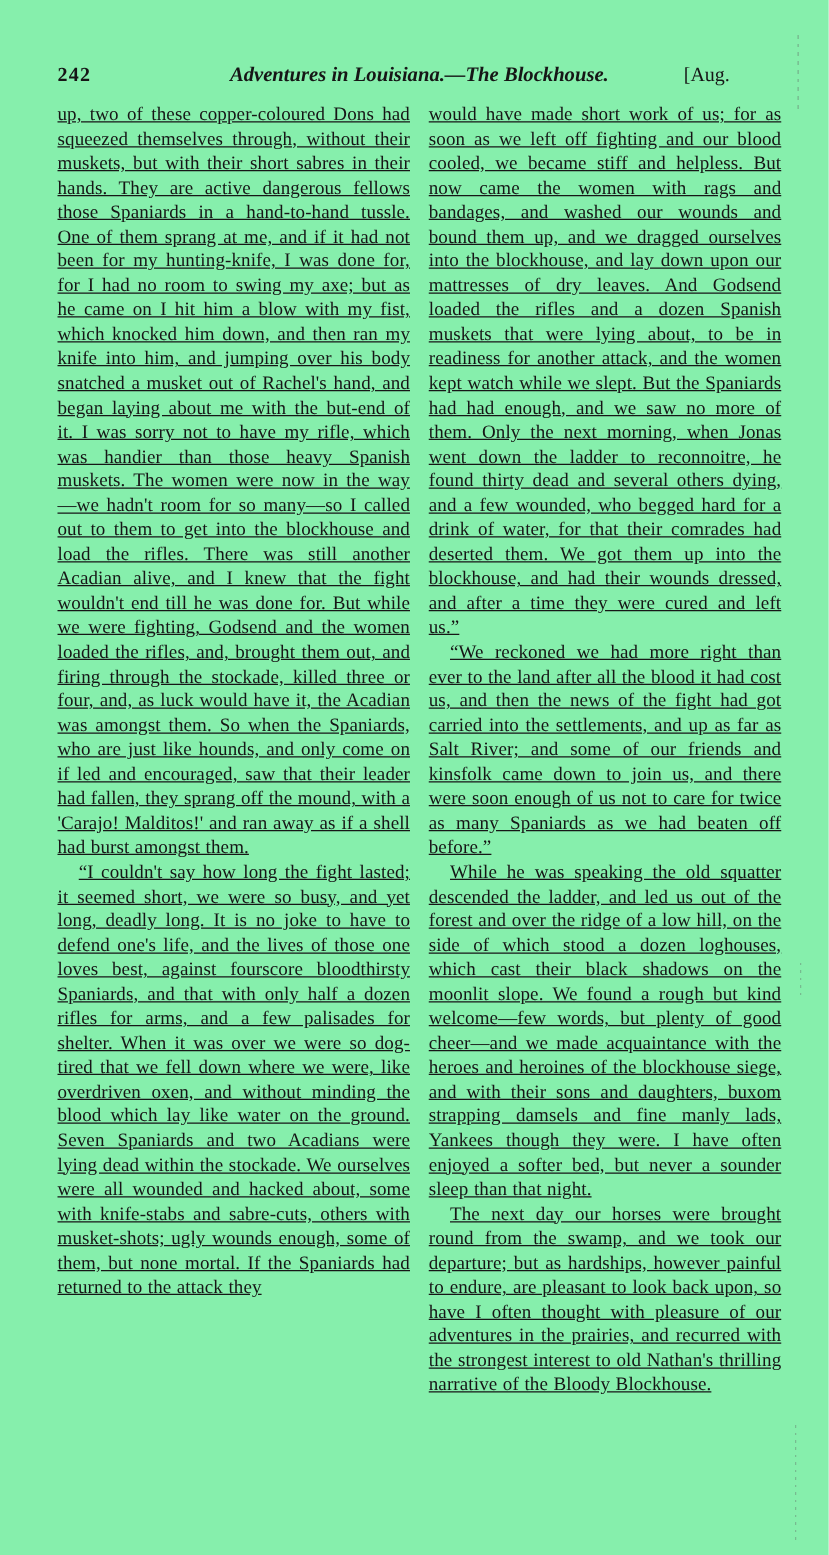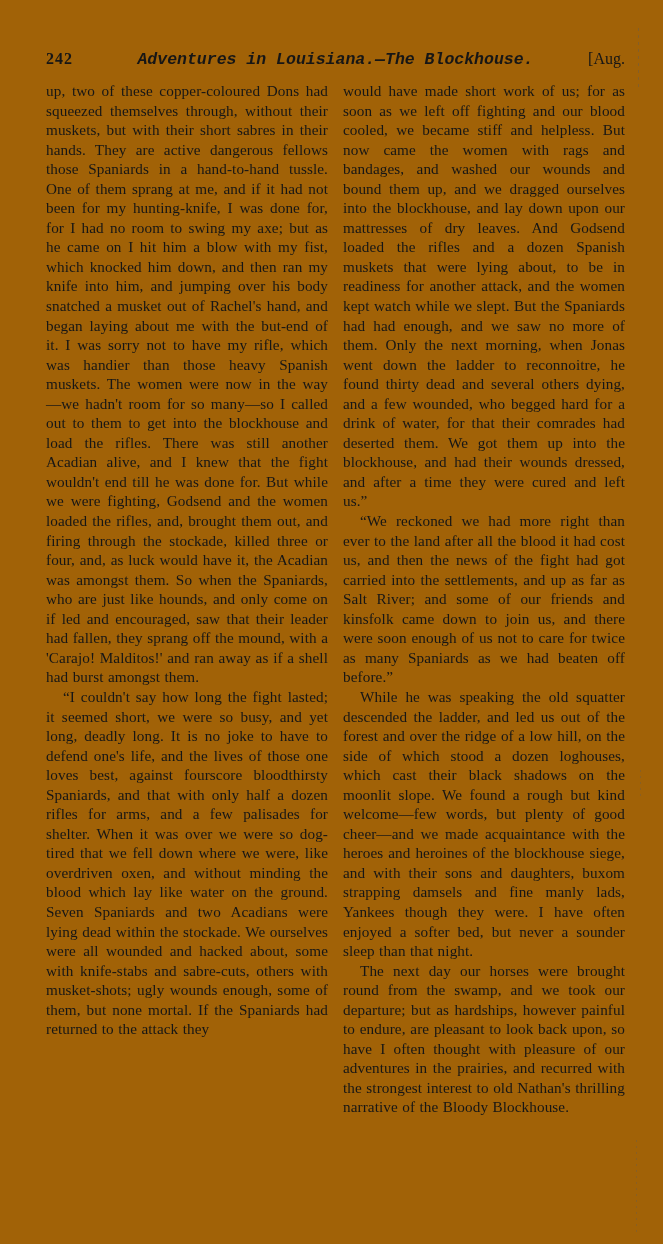--- a/index.html
+++ b/index.html
@@ -11,7 +11,7 @@
     position: relative;
     width: 663px;
     height: 1244px;
-    background: #a16207;
+    background: #86efac;
     box-sizing: border-box;
     padding: 50px 38px 20px 46px;
     font-family: "Liberation Serif", "DejaVu Serif", serif;

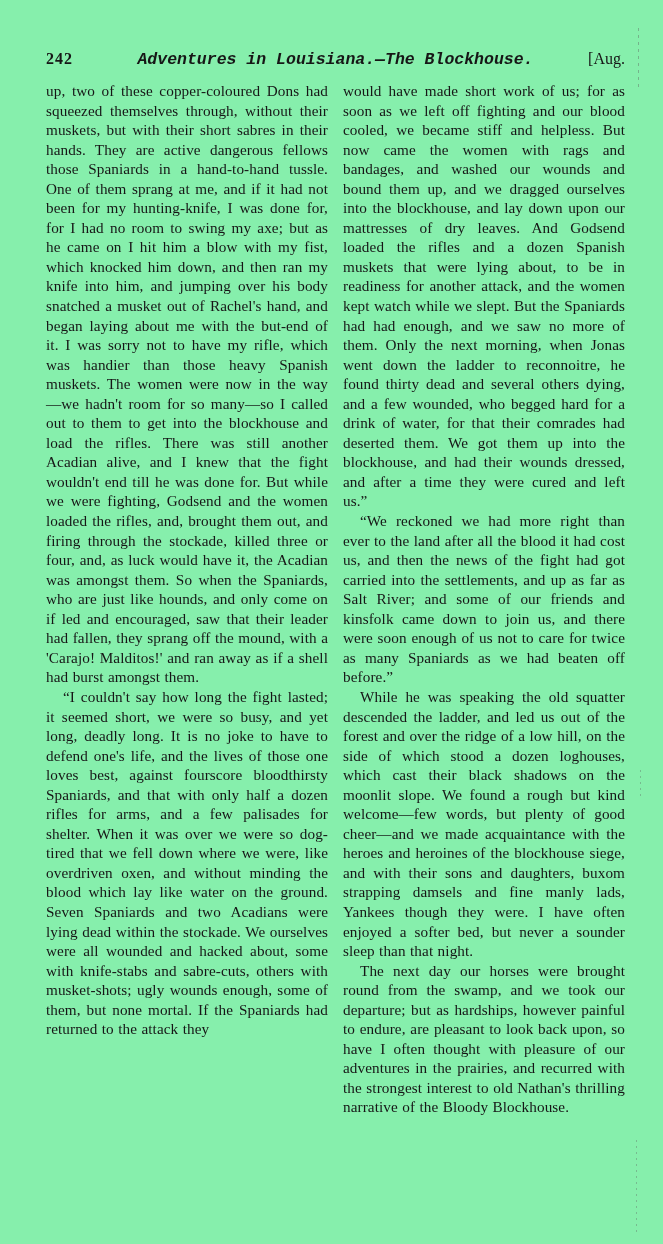--- a/index.html
+++ b/index.html
@@ -35,7 +35,6 @@
     font-style: italic;
     font-weight: bold;
     font-size: 16.5px;
-    font-family: Liberation Mono, monospace;
   }
   .running-head .issue {
     width: 78px;

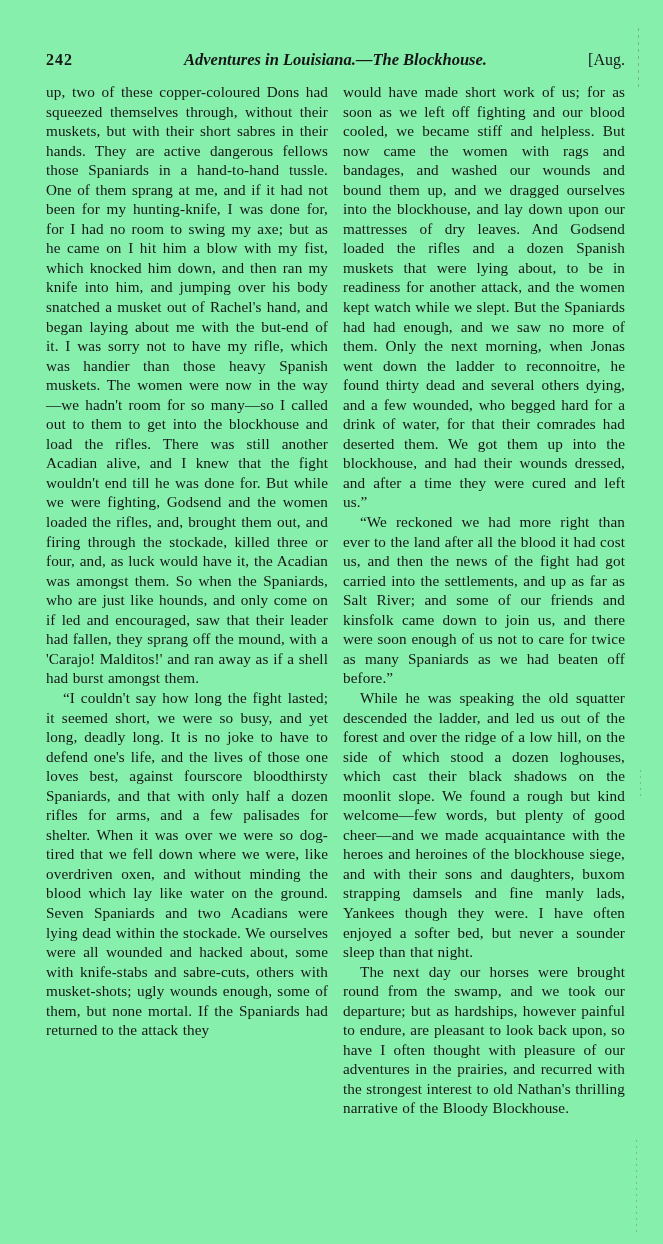--- a/index.html
+++ b/index.html
@@ -38,7 +38,6 @@
   }
   .running-head .issue {
     width: 78px;
-    text-align: right;
     font-size: 16px;
   }
   .columns {

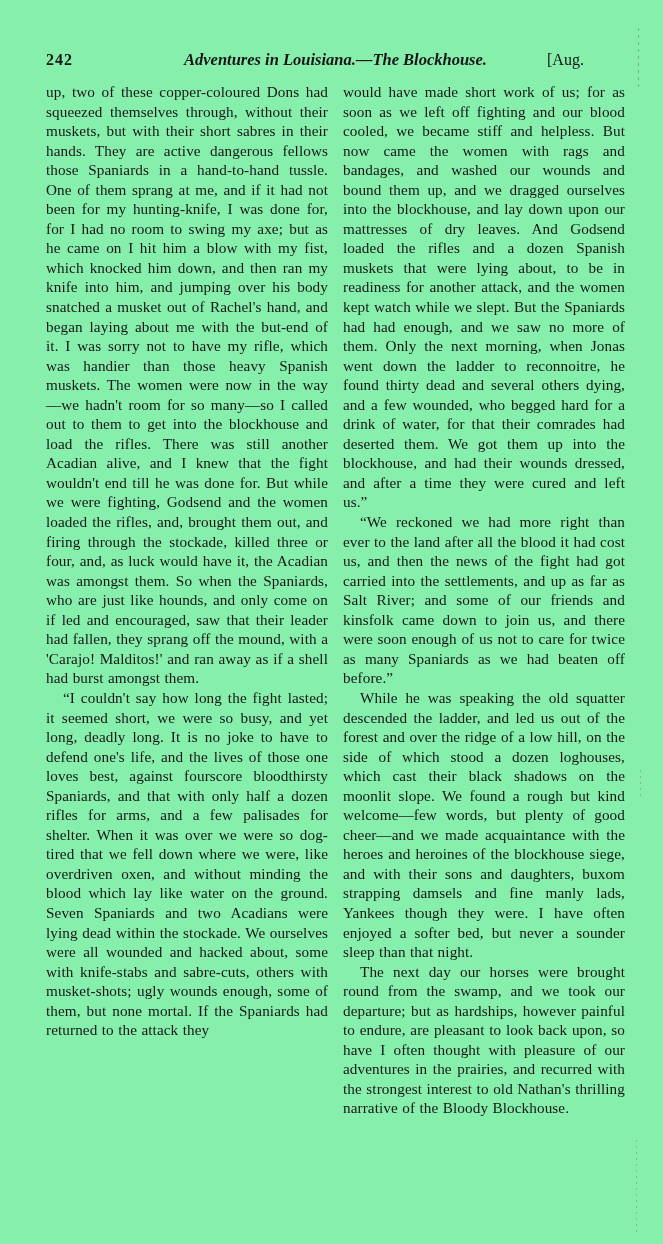--- a/index.html
+++ b/index.html
@@ -51,6 +51,7 @@
     line-height: 19.55px;
     letter-spacing: 0.1px;
     word-spacing: 0.5px;
+    text-decoration: underline;
   }
   .col p {
     margin: 0;

